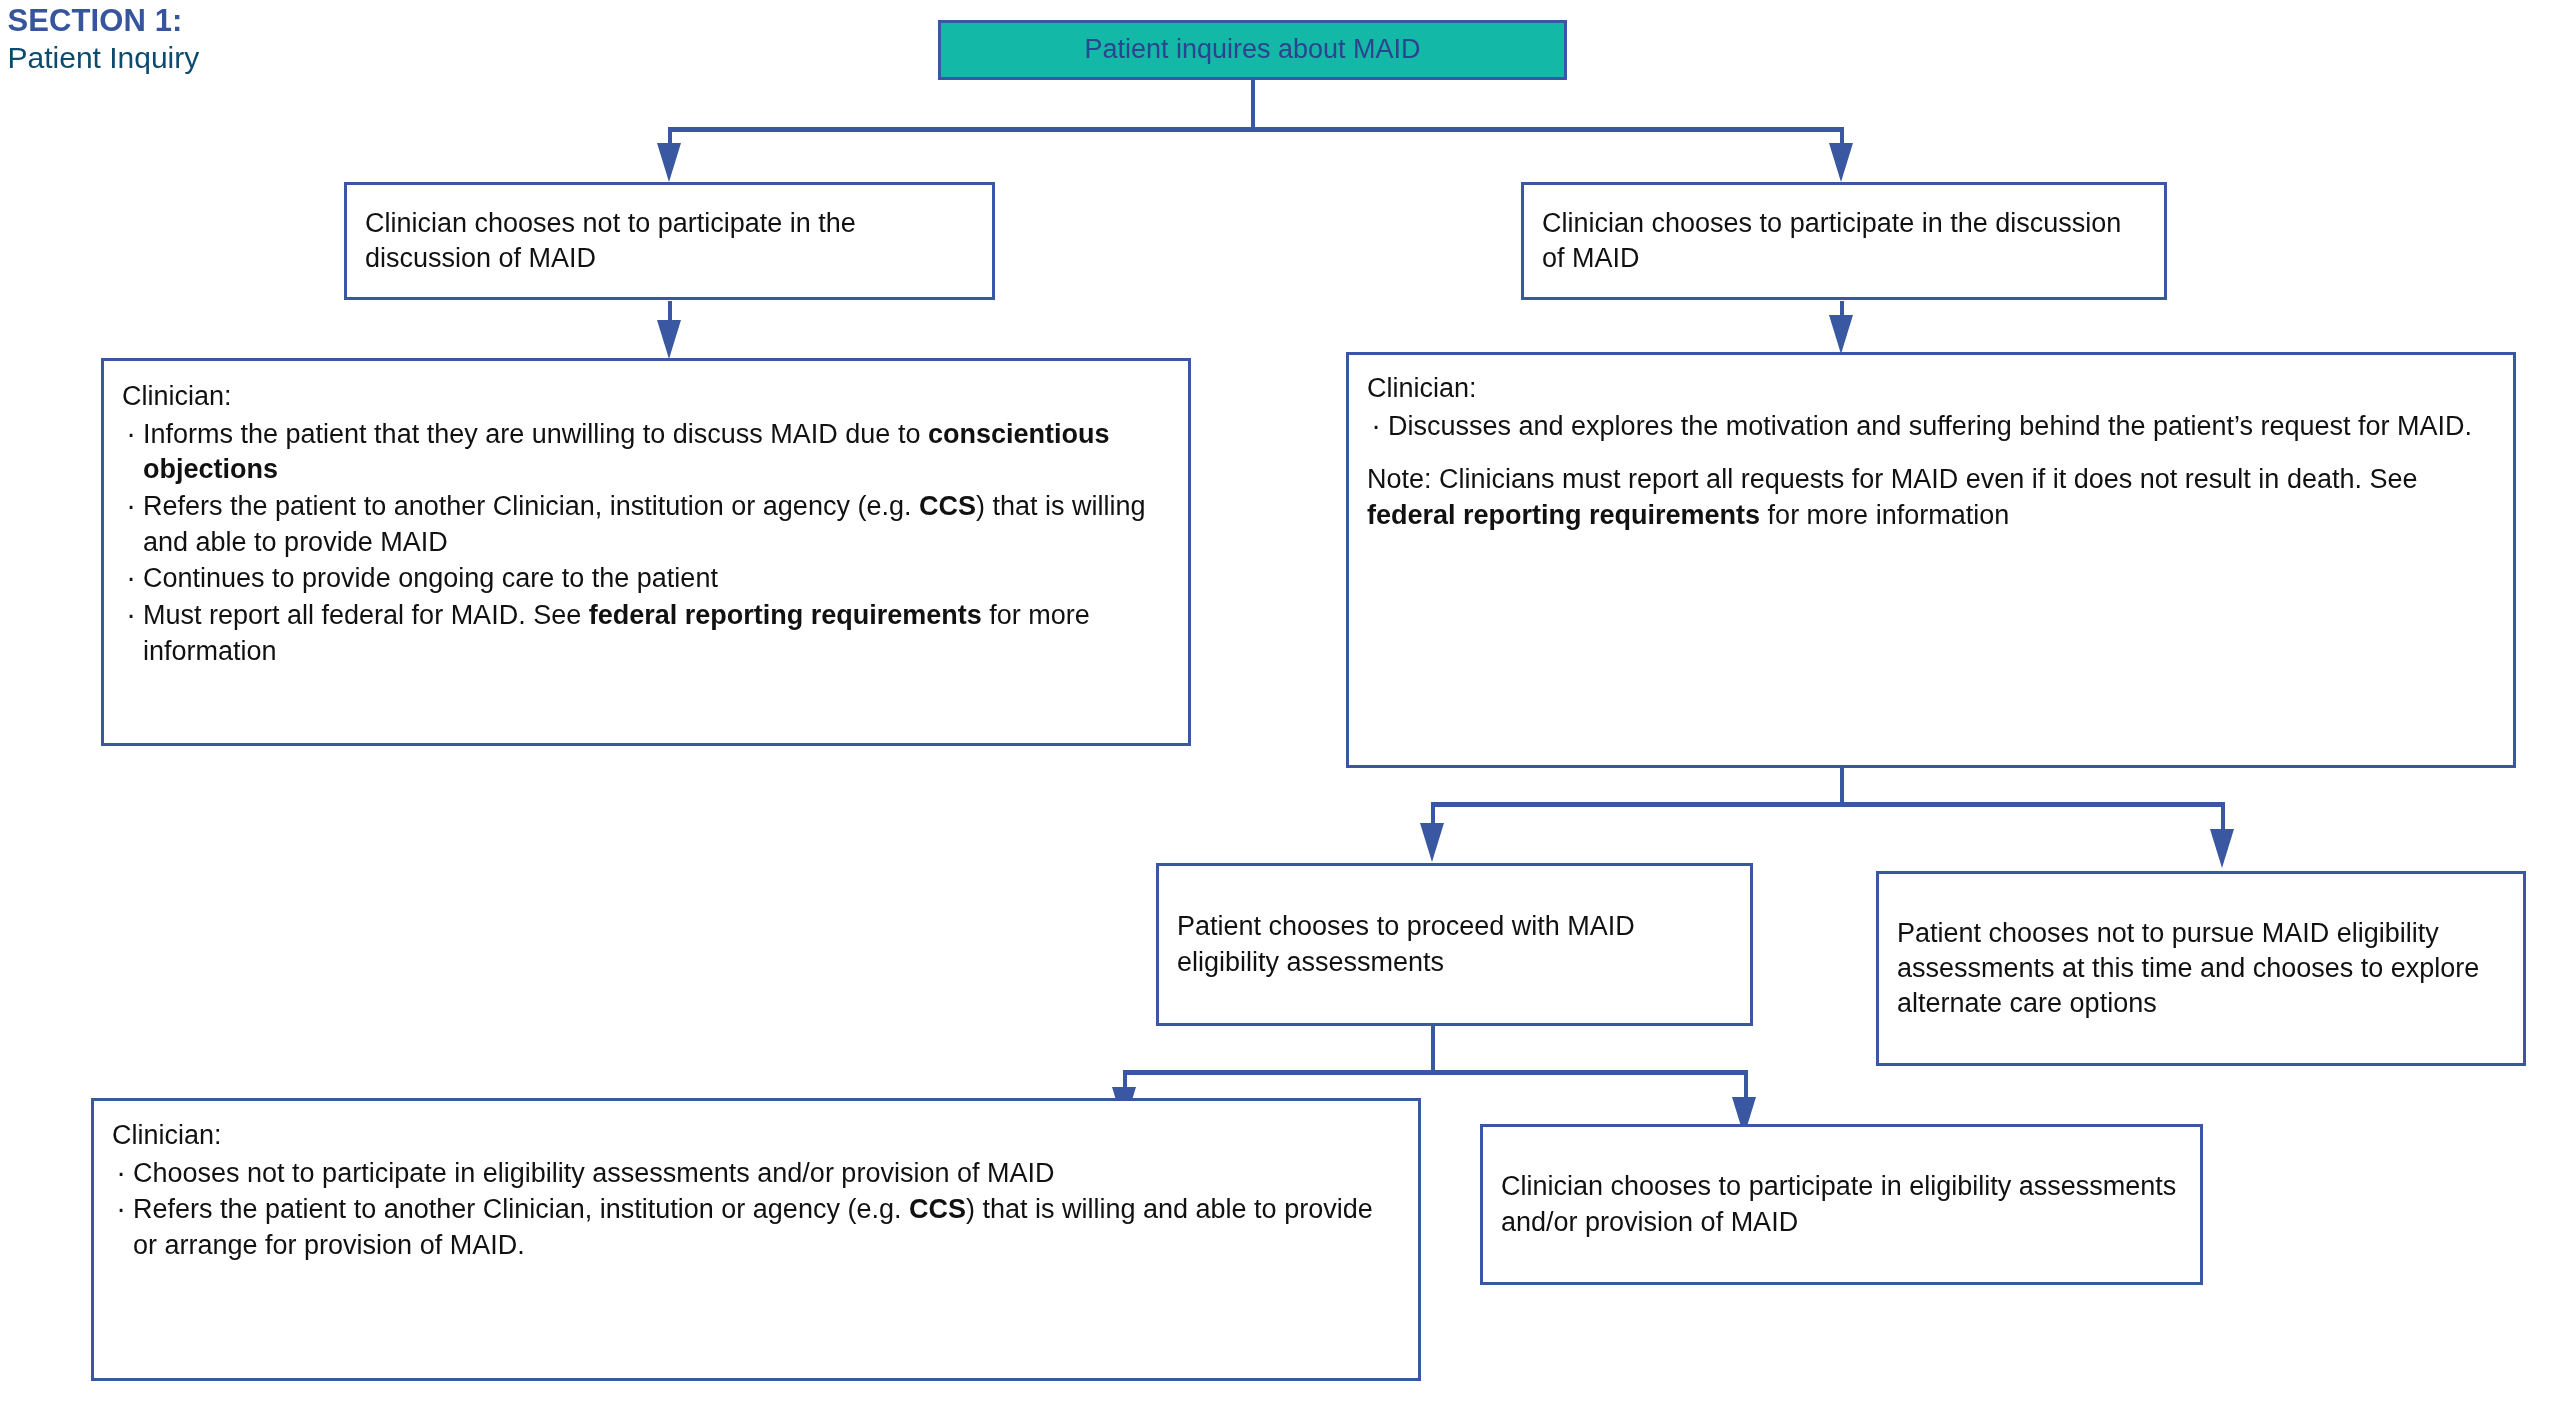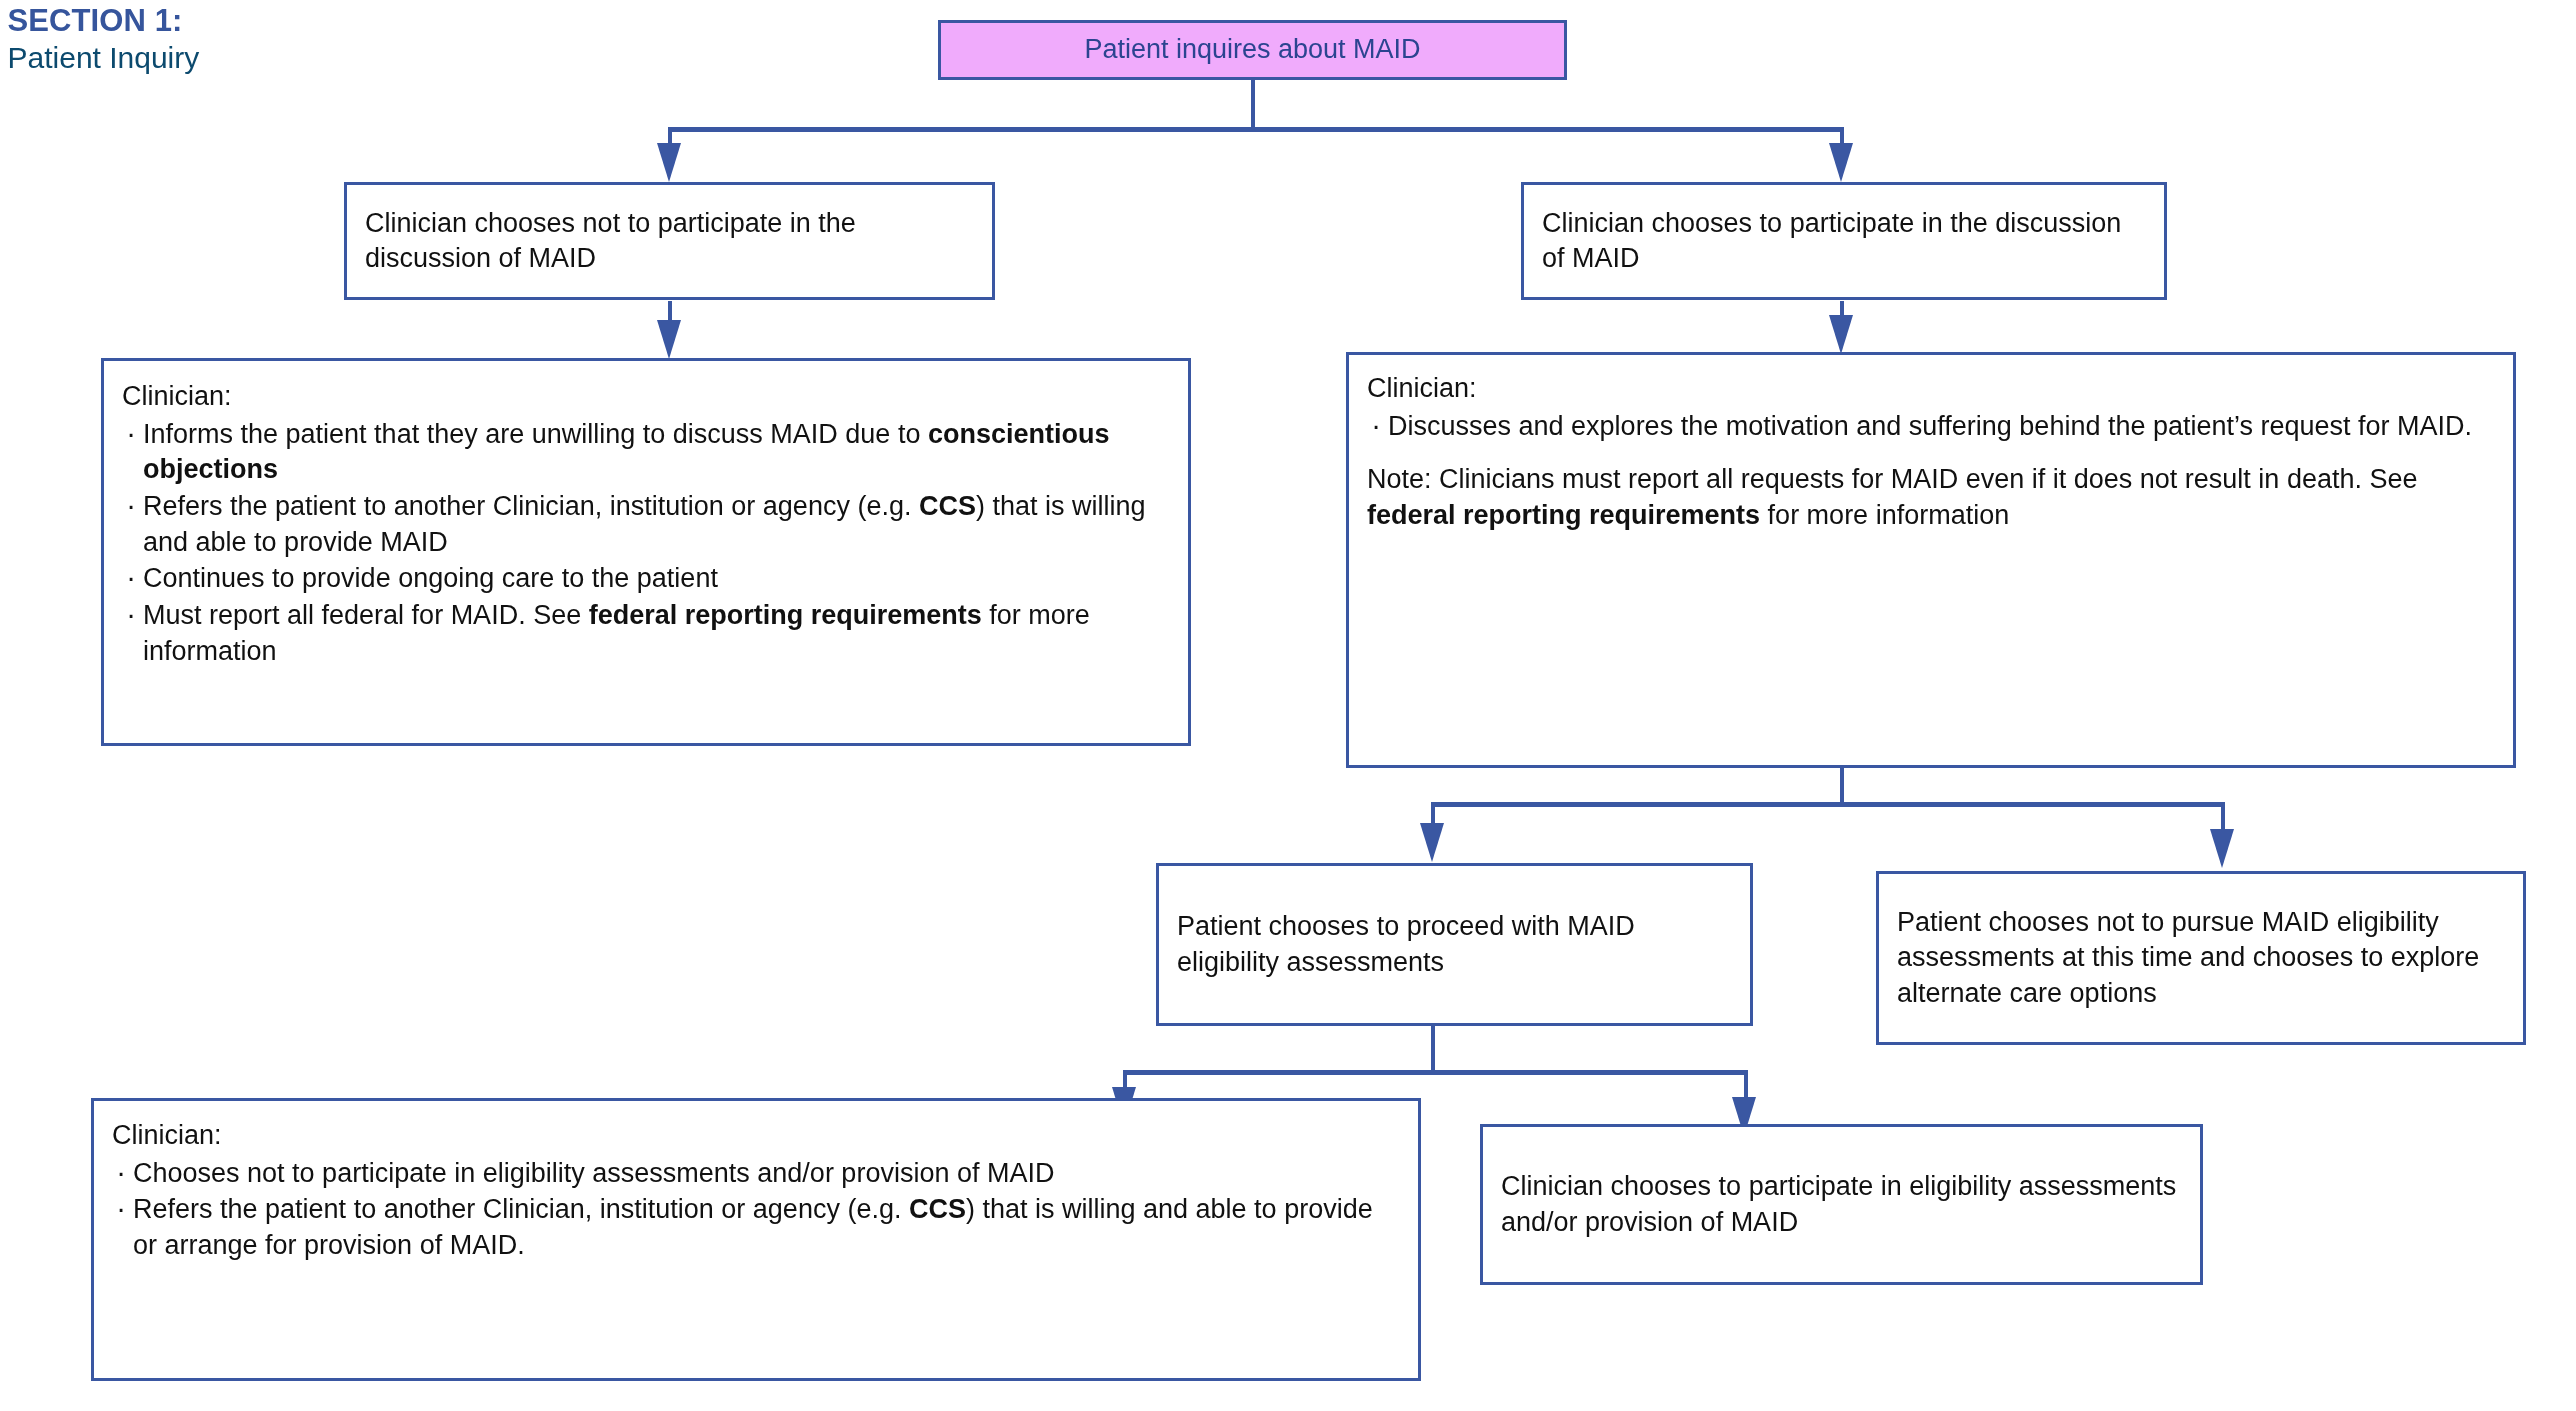--- a/index.html
+++ b/index.html
@@ -13,7 +13,7 @@
 
   
   .node{position:absolute;box-sizing:border-box;border:3.7px solid #3A57A2;background:#ffffff;}
-  .node.fill{background:#f0abfc;}
+  .node.fill{background:#14b8a6;}
   .node .txt{font-size:27px;line-height:1.30;color:#111;}
   .node.fill .txt{color:#2B4490;text-align:center;}
   .pad{padding:14px 16px 14px 18px;}

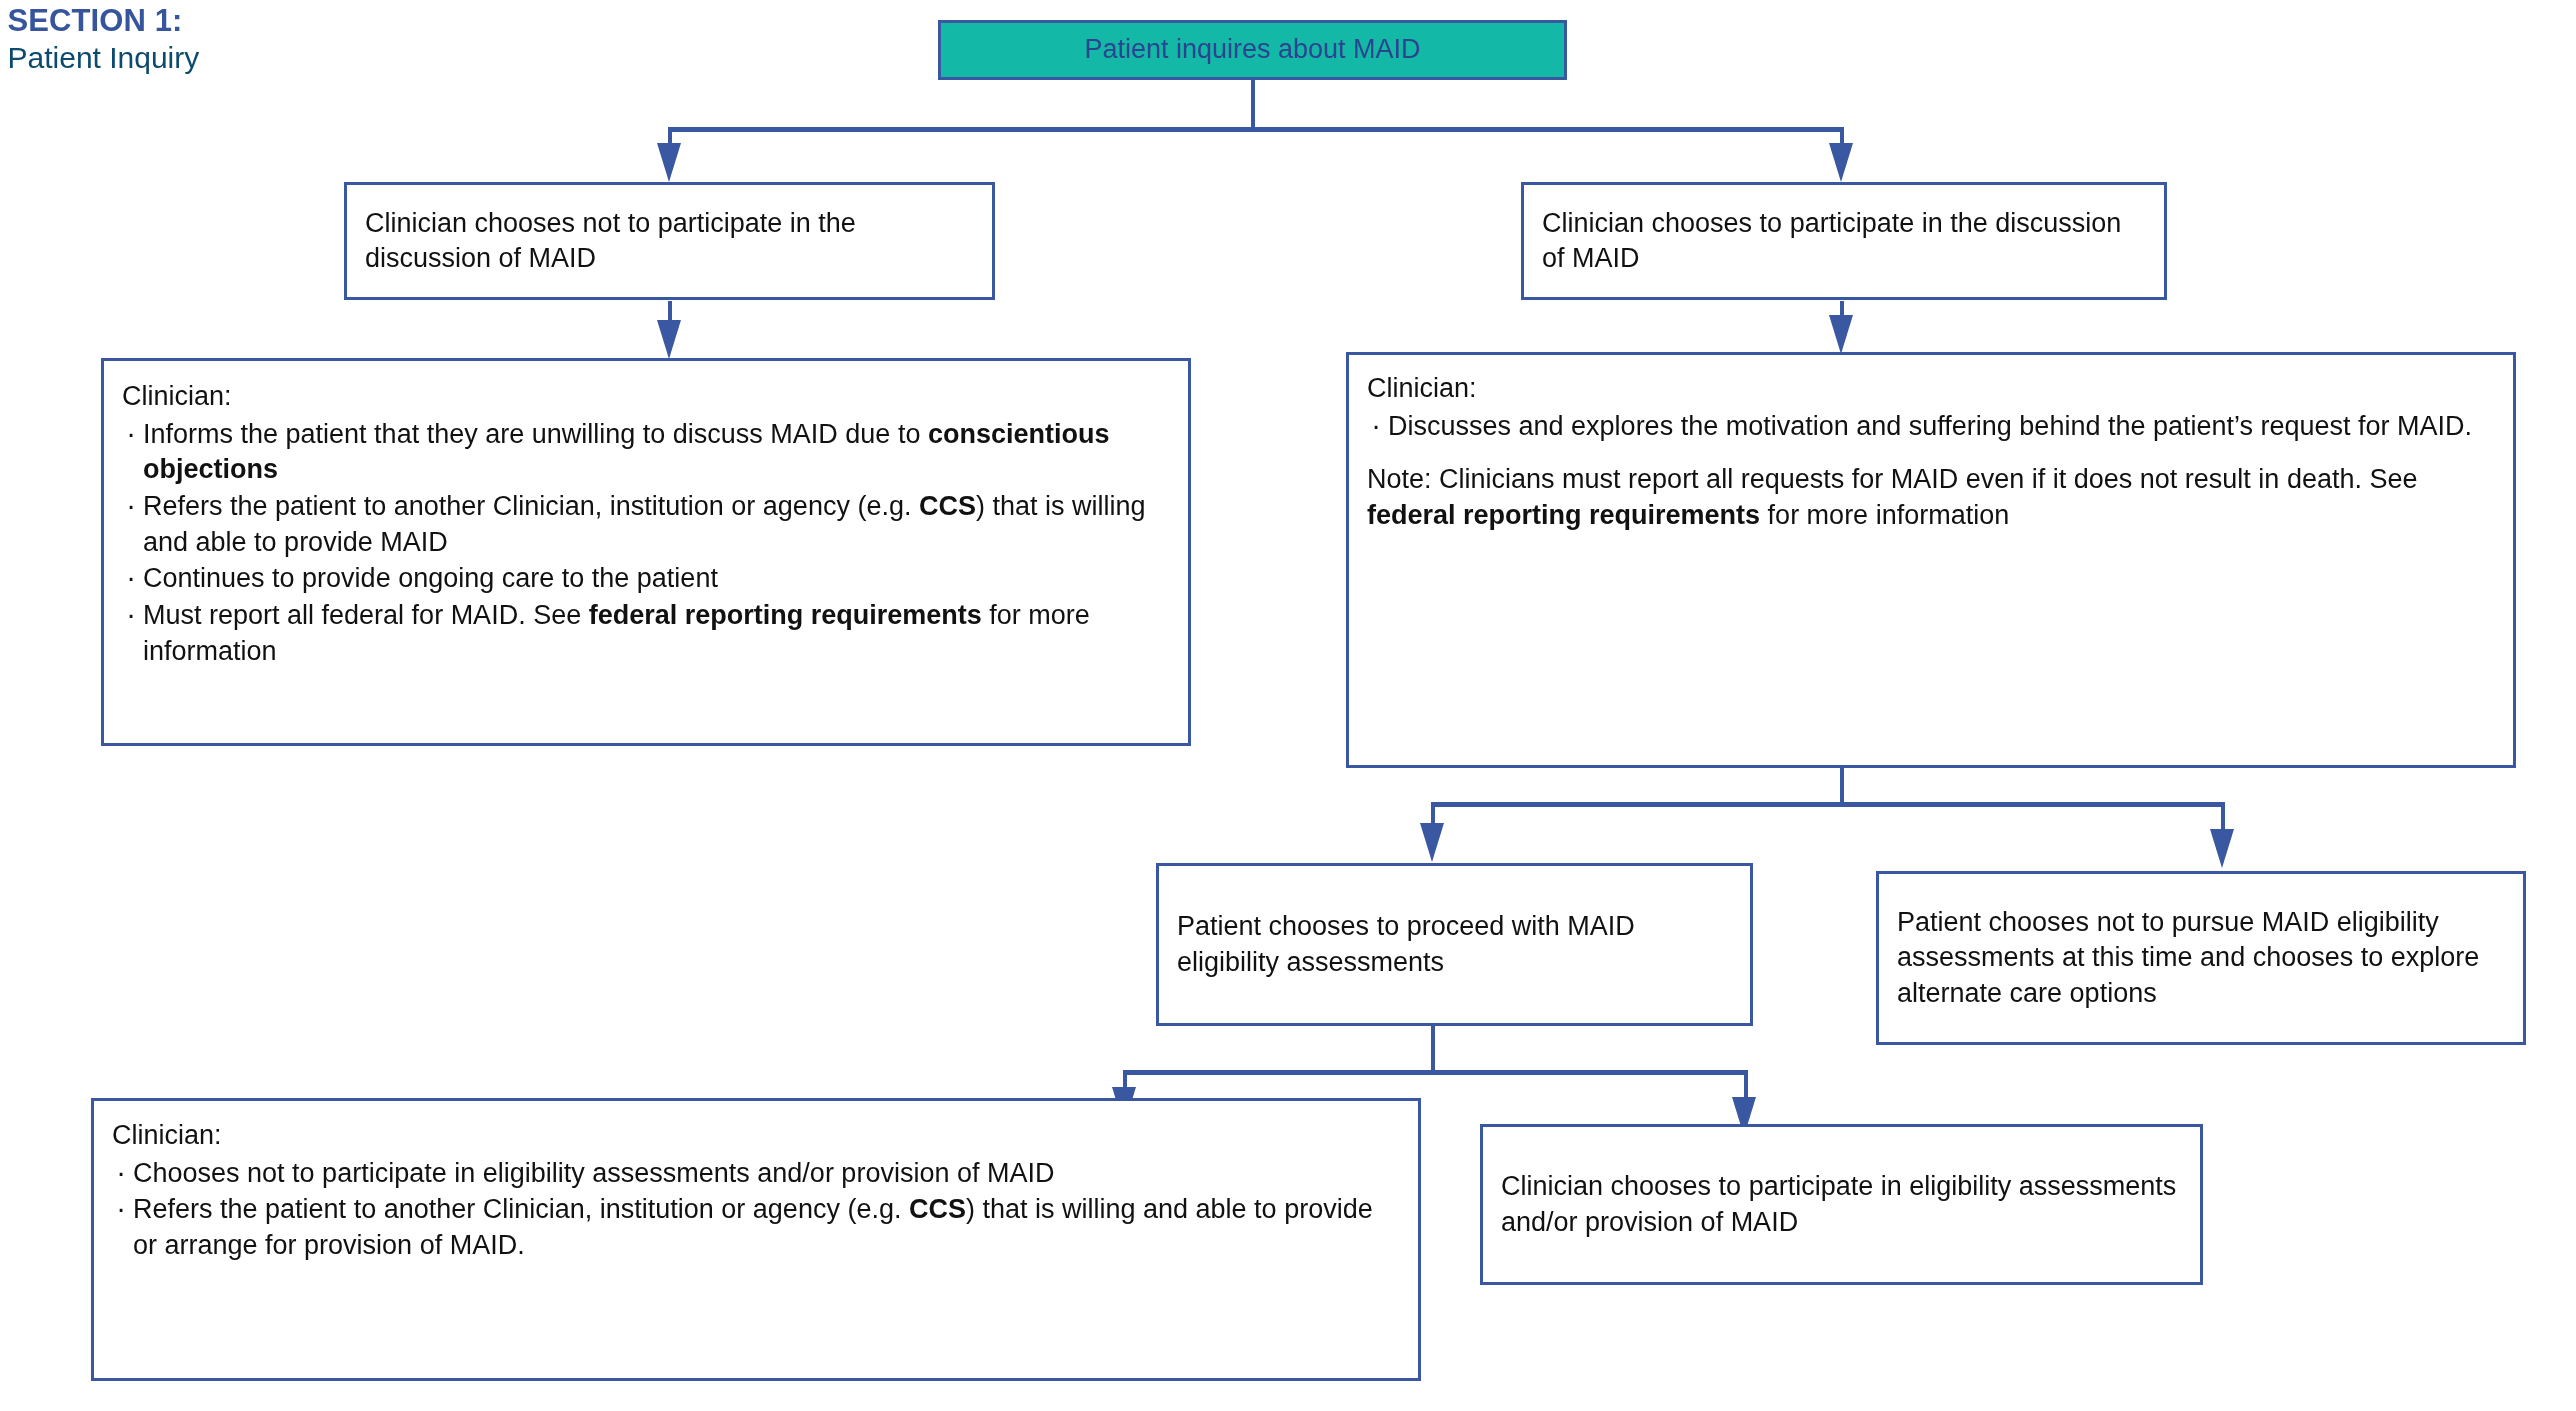--- a/index.html
+++ b/index.html
@@ -112,7 +112,7 @@
     <div class="txt pad" style="padding-top:0;padding-bottom:0;">Patient chooses to proceed with MAID eligibility assessments</div>
   </div>
 
-  <div class="node" style="left:1876px;top:871px;width:650px;height:174px;display:flex;align-items:center;">
+  <div class="node" style="left:1876px;top:871px;width:650px;height:195px;display:flex;align-items:center;">
     <div class="txt pad" style="padding-top:0;padding-bottom:0;">Patient chooses not to pursue MAID eligibility assessments at this time and chooses to explore alternate care options</div>
   </div>
 

